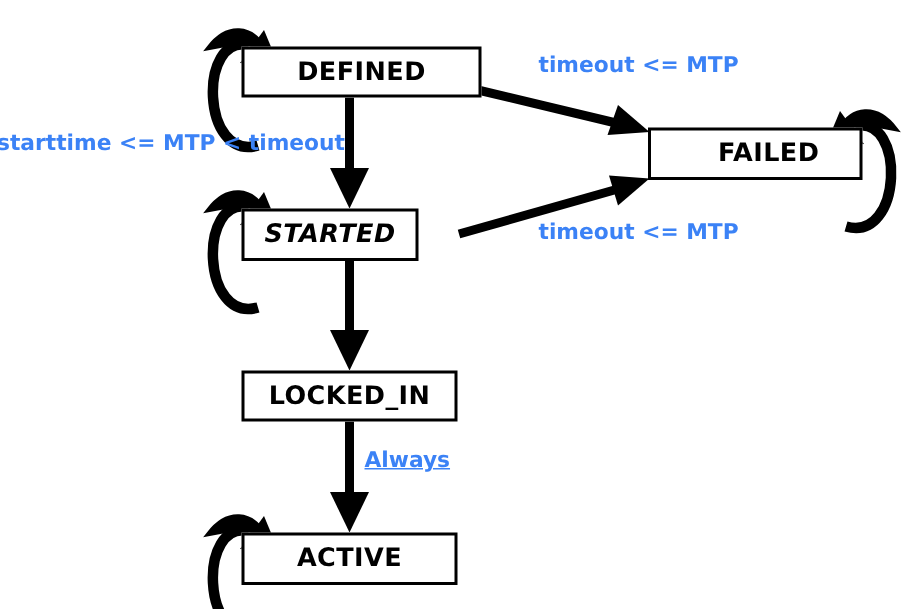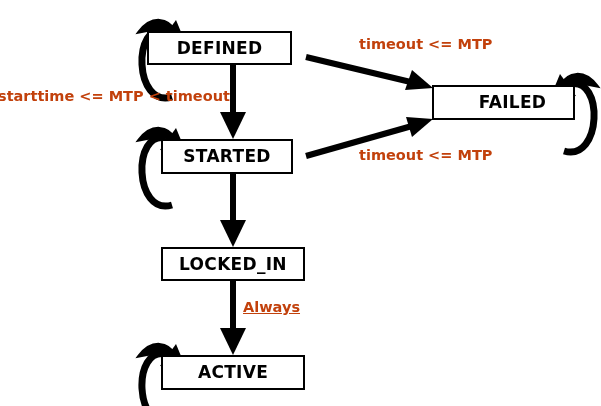--- a/index.html
+++ b/index.html
@@ -108,7 +108,7 @@
 
   </svg>
 
-  <div class="state-box" style="left:147px; top:31px; width:145px; height:34px;">
+  <div class="state-box" style="left:161px; top:31px; width:160px; height:34px;">
     <span class="state-label">DEFINED</span>
   </div>
 

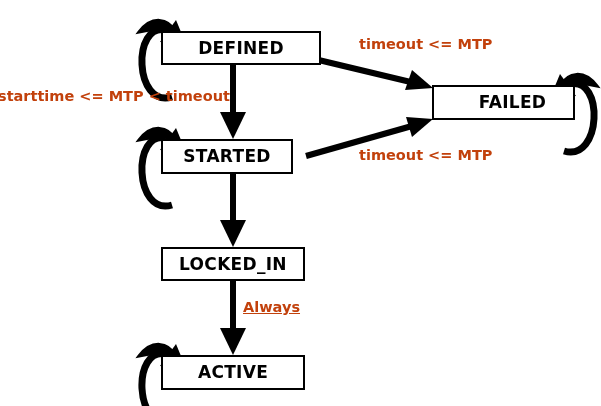--- a/index.html
+++ b/index.html
@@ -45,7 +45,7 @@
     font-family: "DejaVu Sans", sans-serif;
     font-weight: bold;
     font-size: 14.5px;
-    color: #c2410c;
+    color: #3b82f6;
     white-space: nowrap;
     line-height: 1;
   }

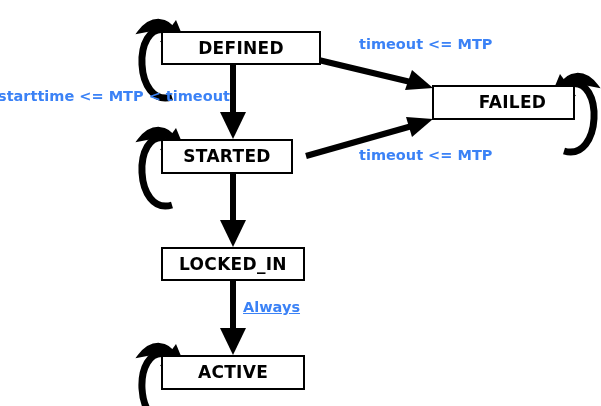--- a/index.html
+++ b/index.html
@@ -112,7 +112,7 @@
     <span class="state-label">DEFINED</span>
   </div>
 
-  <div class="state-box" style="left:161px; top:139px; width:132px; height:35px;">
+  <div class="state-box" style="left:161px; top:139px; width:118px; height:35px;font-style:italic;">
     <span class="state-label">STARTED</span>
   </div>
 

